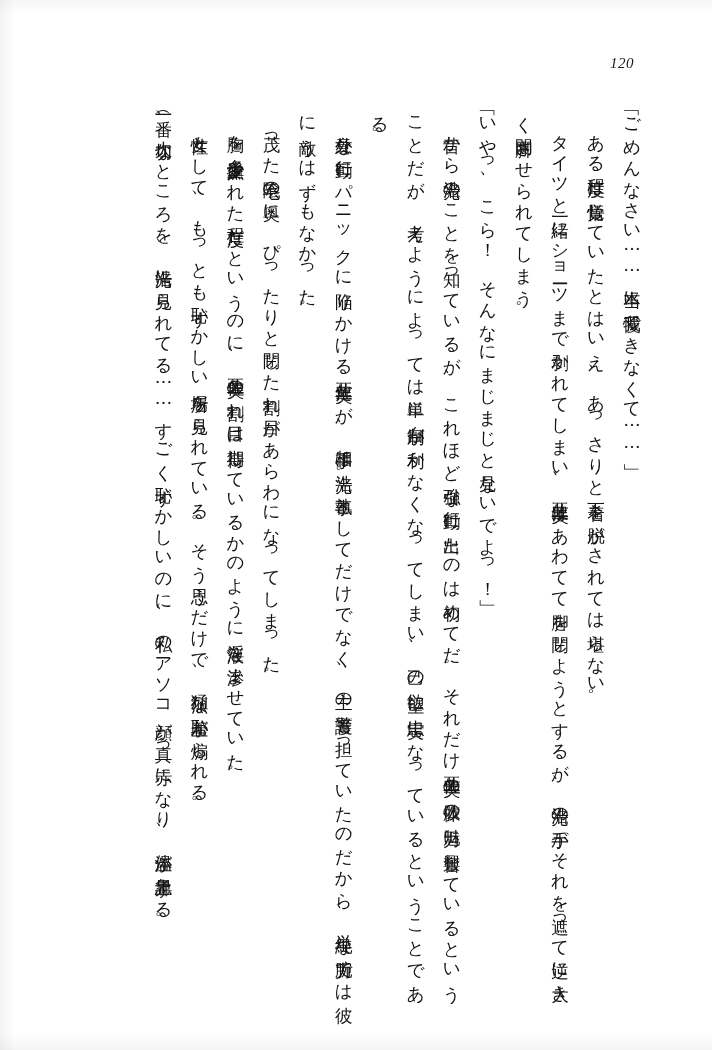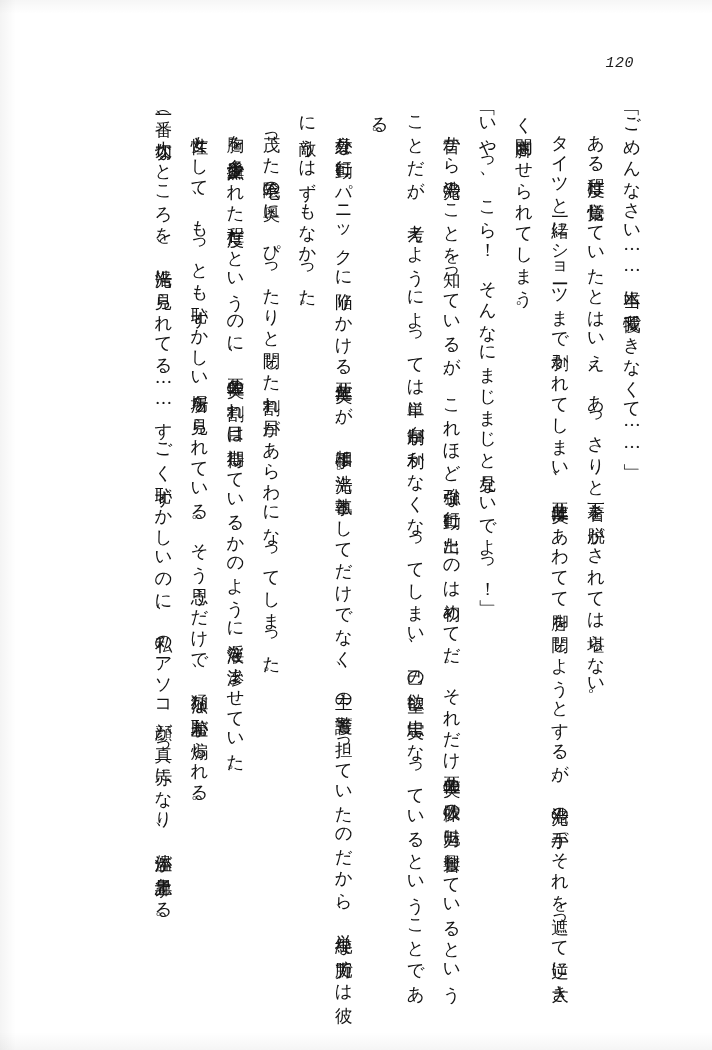--- a/index.html
+++ b/index.html
@@ -25,7 +25,7 @@
     right: 78px;
     font-size: 15px;
     font-style: italic;
-    font-family: Liberation Mono, monospace;
+    font-family: Liberation Serif, serif;
     color: #1c1c1c;
     letter-spacing: 0.5px;
   }

